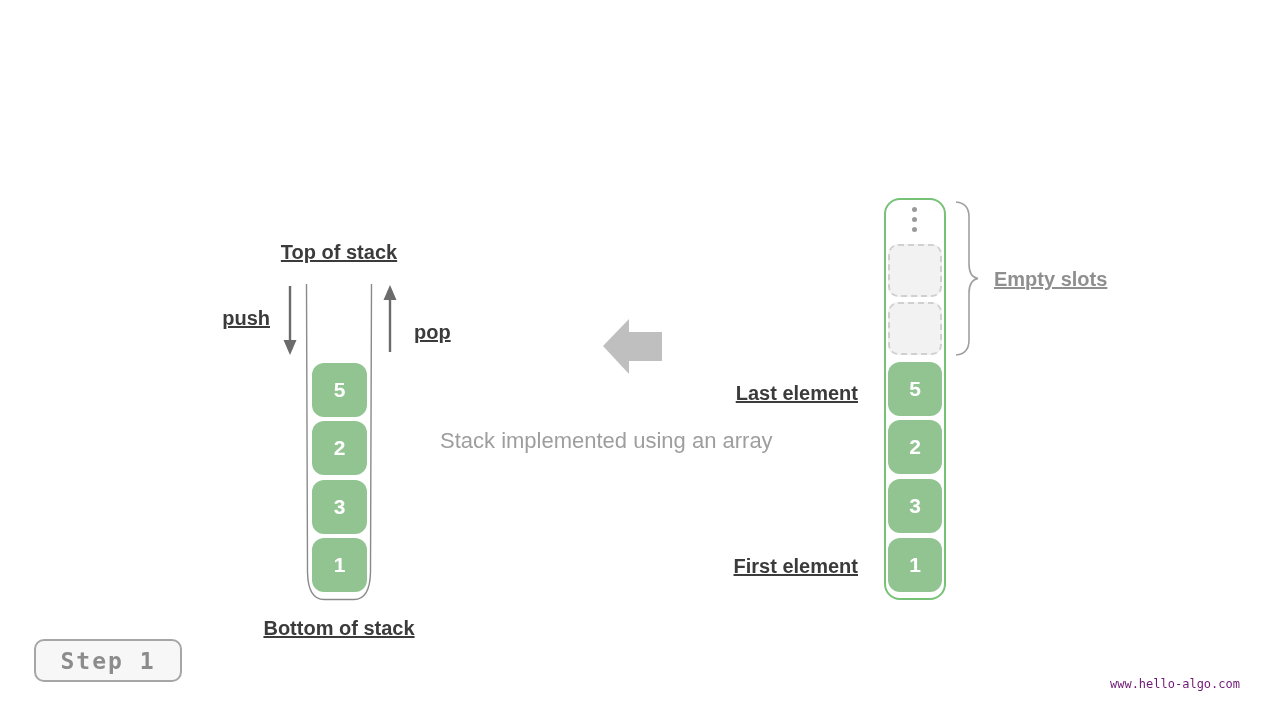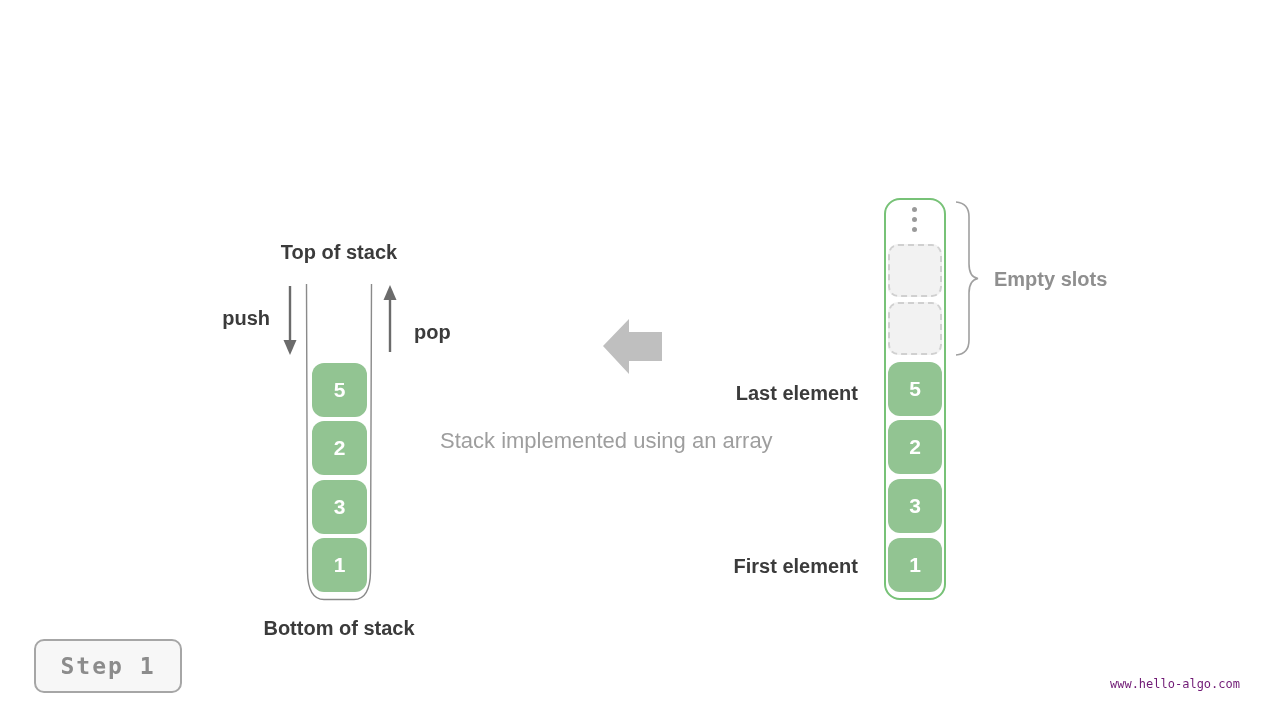--- a/index.html
+++ b/index.html
@@ -11,7 +11,7 @@
   .abs{position:absolute;}
   .label{
     font-weight:bold;font-size:20px;color:var(--dark-text,#3b3b3b);
-    line-height:22px;white-space:nowrap;
+    line-height:22px;white-space:nowrap;text-decoration:underline;
   }
   .label.center{text-align:center;}
   .label.right{text-align:right;}

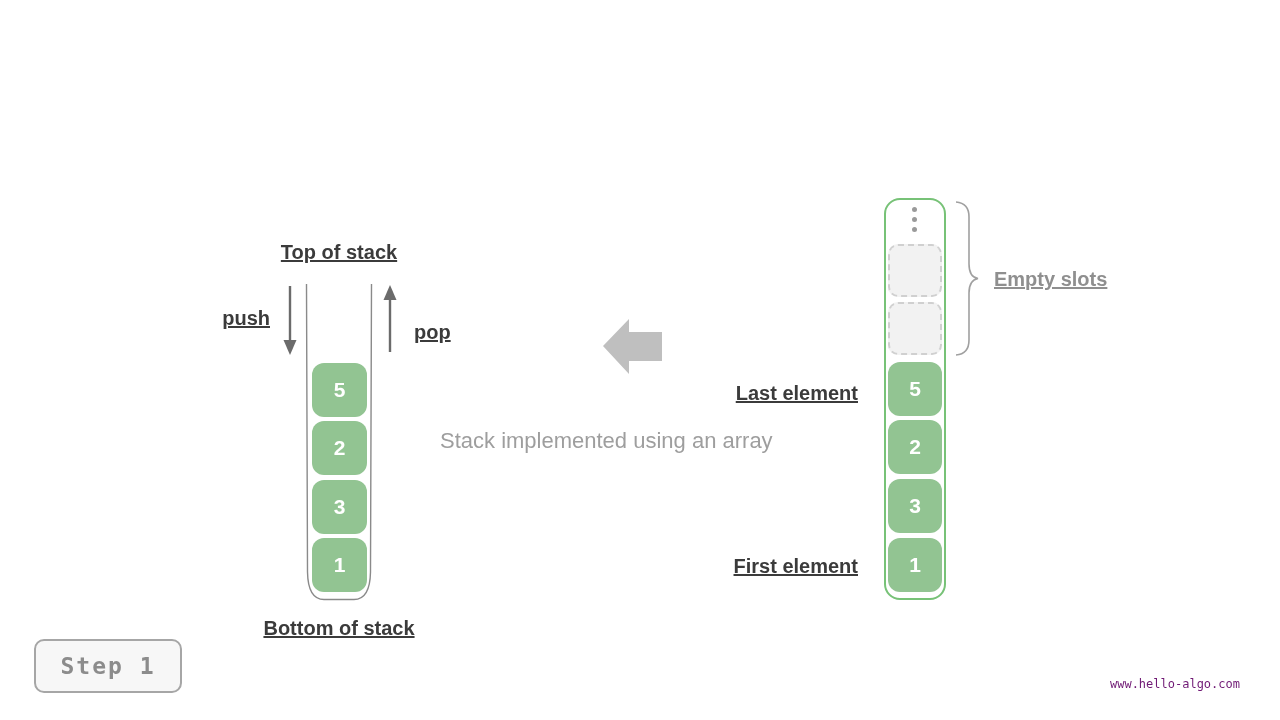--- a/index.html
+++ b/index.html
@@ -45,7 +45,7 @@
   .dots{display:flex;flex-direction:column;align-items:center;gap:5px;}
   .dots span{width:5px;height:5px;border-radius:50%;background:#9a9a9a;display:block;}
   .step-badge{
-    left:34px;top:639px;width:148px;height:54px;box-sizing:border-box;
+    left:34px;top:639px;width:148px;height:43px;box-sizing:border-box;
     border:2px solid #a6a6a6;border-radius:10px;background:#f7f7f7;
     display:flex;align-items:center;justify-content:center;
     font-family:"DejaVu Sans Mono", monospace;font-weight:bold;

